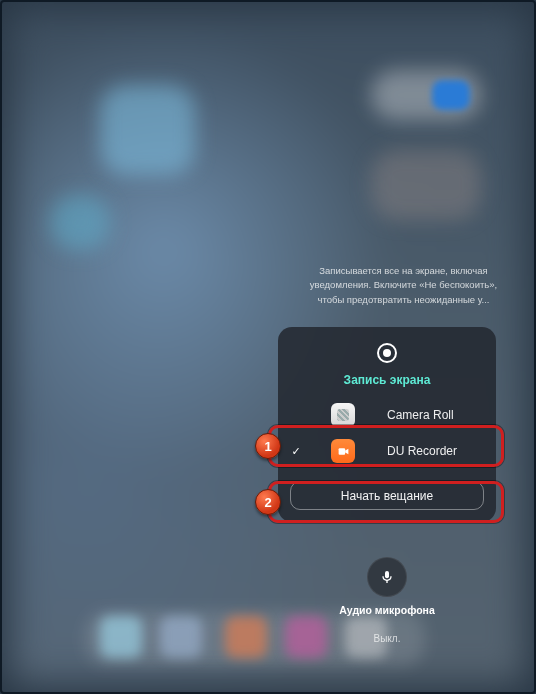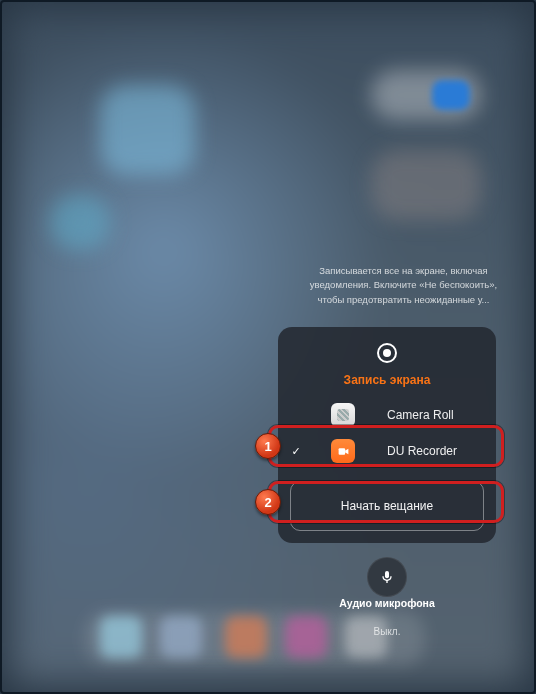--- a/index.html
+++ b/index.html
@@ -42,7 +42,7 @@
     }
     .rec-icon { display:flex; justify-content:center; margin: 4px 0 8px; }
     .rec-icon svg { width: 24px; height: 24px; }
-    .title { color: #f97316; font-size: 12px; font-weight: 600; text-align: center; margin-bottom: 10px; }
+    .title { color: #5eead4; font-size: 12px; font-weight: 600; text-align: center; margin-bottom: 10px; }
     .item {
       display: flex; align-items: center; height: 36px;
       padding: 0 16px 0 10px; position: relative; gap: 22px;

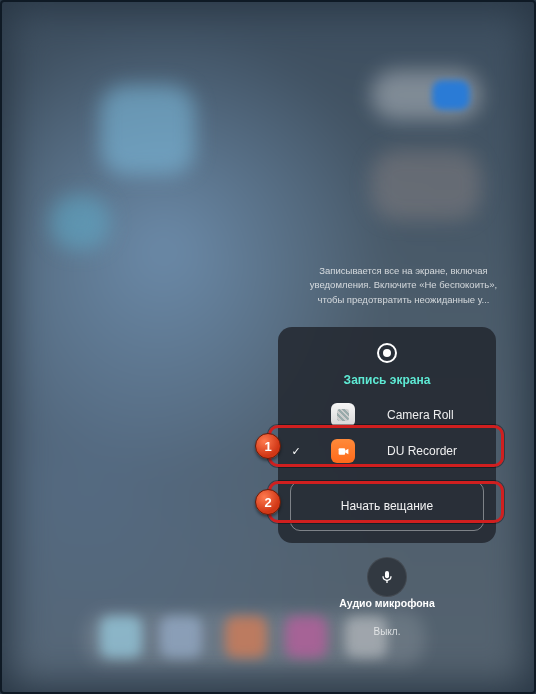--- a/index.html
+++ b/index.html
@@ -67,7 +67,7 @@
       box-shadow:0 2px 3px rgba(0,0,0,.4);}
     .m1{top:433px} .m2{top:489px}
     .action-btn {
-      margin: 12px 12px 0; height: 50px;
+      margin: 12px 12px 0; height: 29px;
       border: 1px solid rgba(255,255,255,.4); border-radius: 10px;
       display:flex; align-items:center; justify-content:center;
       color: rgba(255,255,255,.95); font-size: 12px;

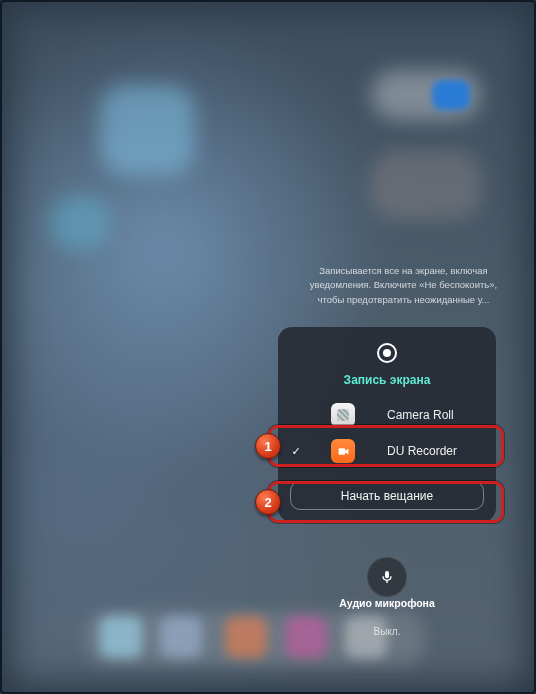--- a/index.html
+++ b/index.html
@@ -80,7 +80,7 @@
       background: rgba(45,50,58,.85); display:flex; align-items:center; justify-content:center;
       border: 1px solid rgba(255,255,255,.08);}
     .mic-btn svg{width:16px;height:16px;}
-    .mic-label{ color:#fff; font-size:10.5px; font-weight:600; }
+    .mic-label{ color:#fff; font-size:10.5px; font-weight:600; margin-top:7px;}
     .mic-state{ color:rgba(255,255,255,.7); font-size:10px; margin-top:17px;}
   </style>
 </head>

